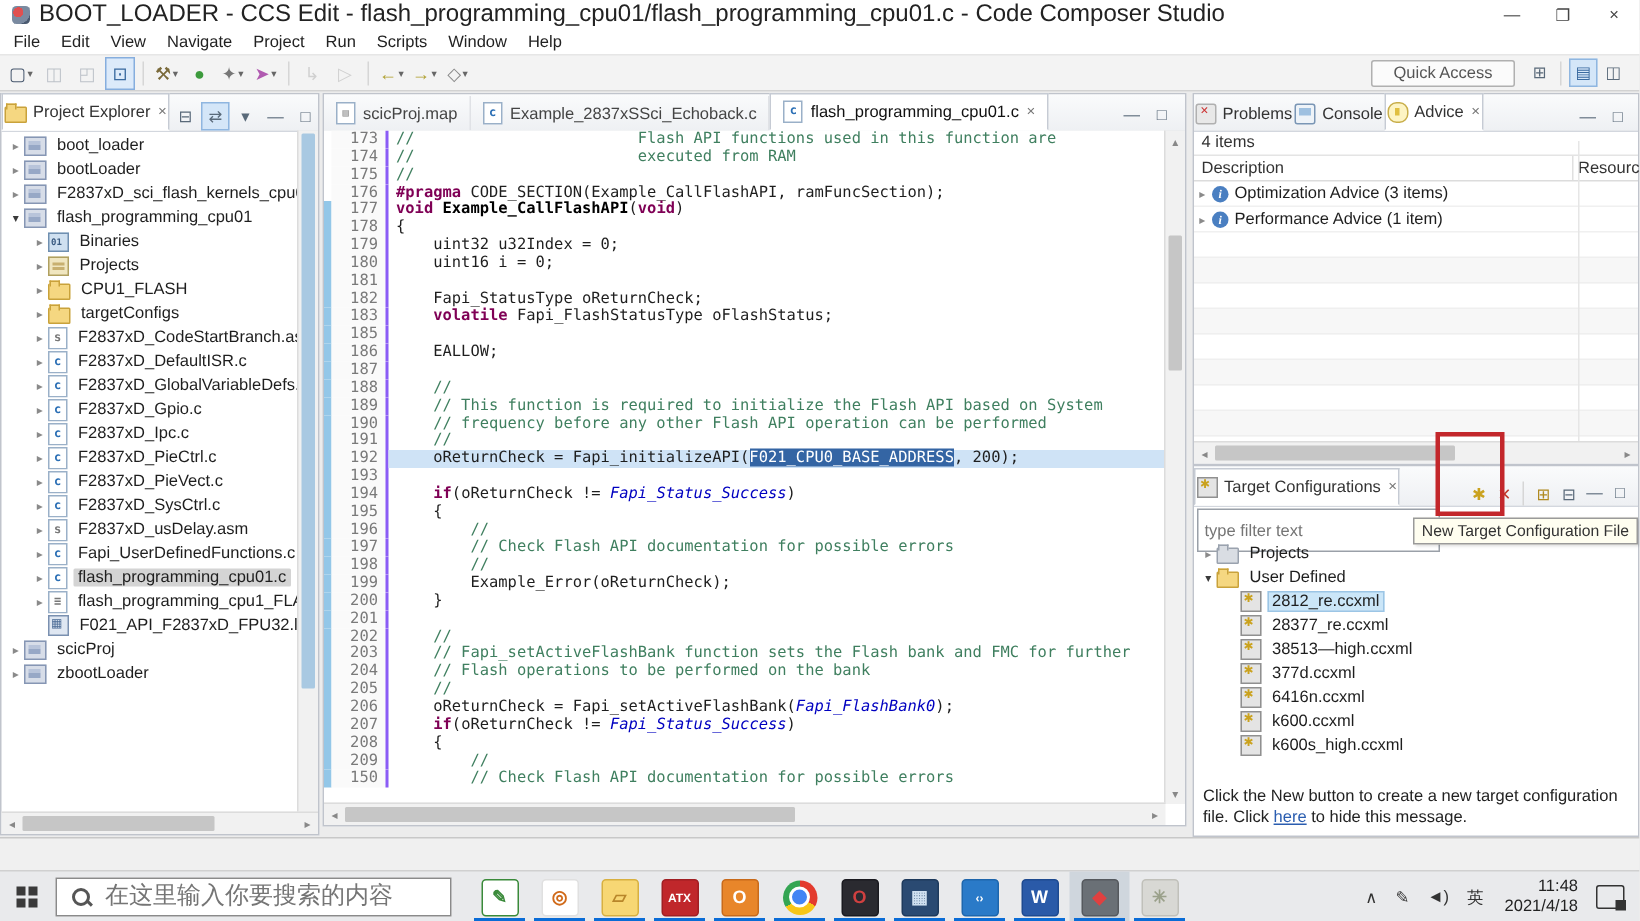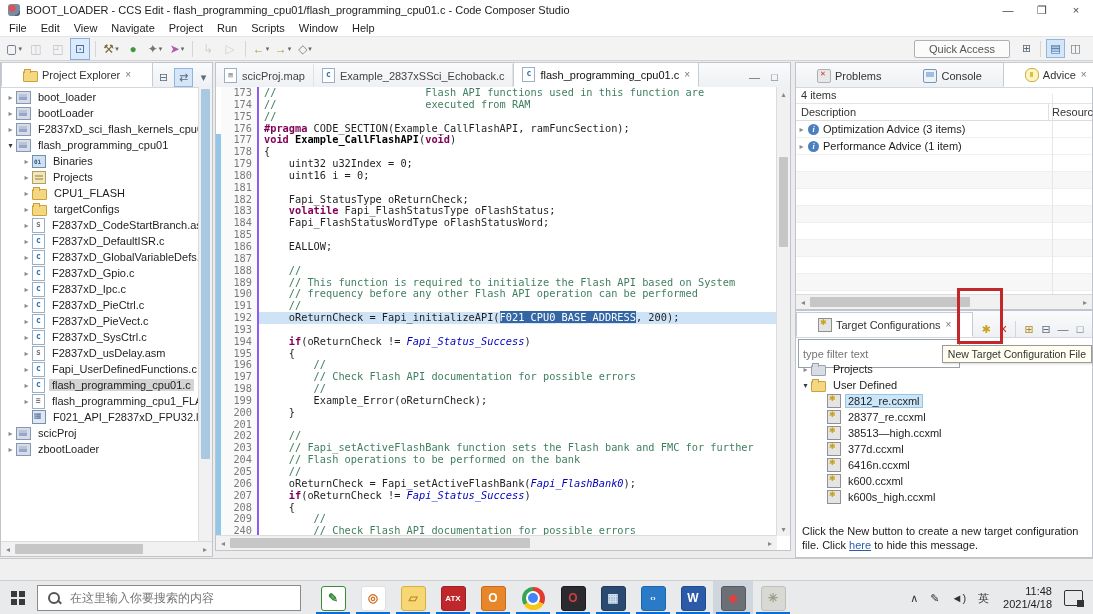--- a/index.html
+++ b/index.html
@@ -11,7 +11,7 @@
   #titlebar{left:0;top:0;width:1093px;height:20px;background:#ffffff;display:flex;align-items:center;}
   #app-logo{width:12px;height:12px;margin:0 6px 0 8px;border-radius:3px;
             background:radial-gradient(circle at 35% 35%,#e05050 0 30%,#7a8aa0 31% 70%,#4a5a70 71%);}
-  #window-title{font-size:11px;color:#222;white-space:nowrap;}
+  #window-title{font-size:16px;color:#222;white-space:nowrap;}
   .wctl{width:34px;height:20px;display:flex;align-items:center;justify-content:center;color:#444;font-size:11px;}
   #win-controls{margin-left:auto;display:flex;}
   #menubar{left:0;top:20px;width:1093px;height:16px;background:#ffffff;display:flex;align-items:center;padding-left:2px;}

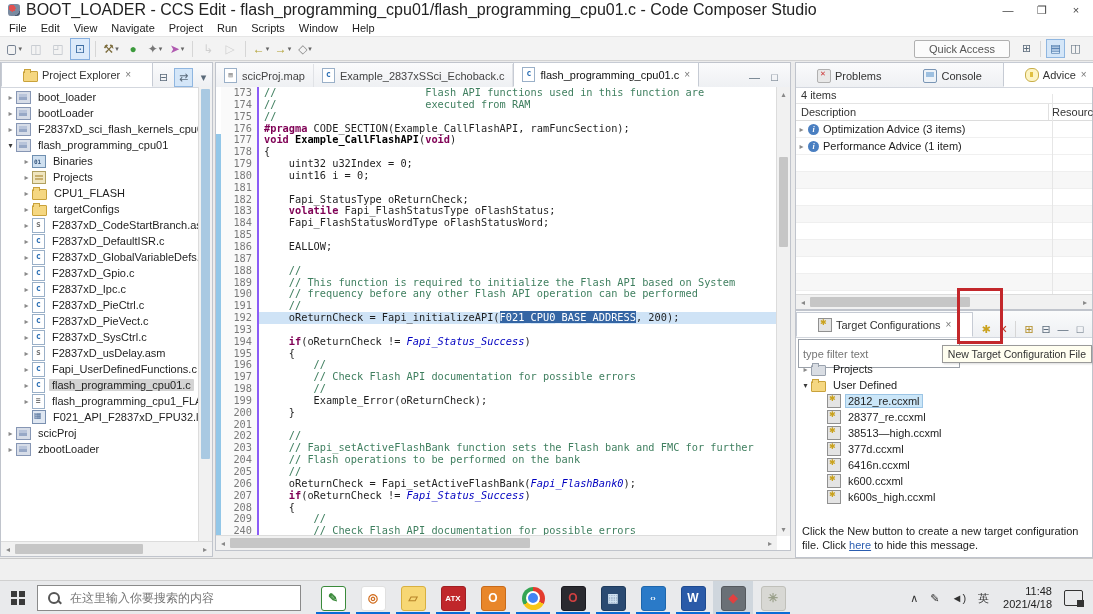--- a/index.html
+++ b/index.html
@@ -31,7 +31,7 @@
   .panel{background:#ffffff;border:1px solid #c0c4cc;box-sizing:border-box;}
   .tabbar{height:24px;background:linear-gradient(#fafbfc,#eef0f3);border-bottom:1px solid #d3d7de;
           display:flex;align-items:flex-end;}
-  .vtab{height:23px;display:flex;align-items:center;padding:0 21px;color:#333;white-space:nowrap;}
+  .vtab{height:23px;display:flex;align-items:center;padding:0 1px;color:#333;white-space:nowrap;}
   .vtab.active{background:#ffffff;border:1px solid #c6cbd4;border-bottom:1px solid #fff;font-weight:normal;}
   .tab-x{margin-left:5px;color:#777;font-size:10px;}
   .hdr-icons{margin-left:auto;display:flex;align-items:center;padding-right:4px;}

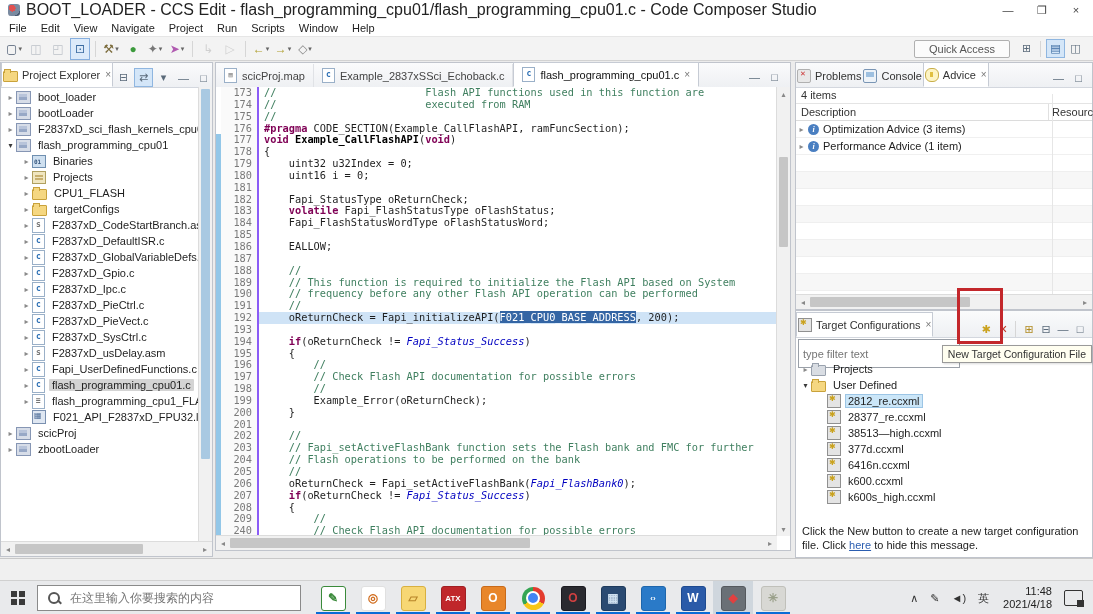--- a/index.html
+++ b/index.html
@@ -415,7 +415,6 @@
       <div class="code-line"><span class="cl-bar chg"></span><span class="cl-num">181</span><span class="cl-code">&nbsp;</span></div>
       <div class="code-line"><span class="cl-bar chg"></span><span class="cl-num">182</span><span class="cl-code"><span class="tk-pln">    Fapi_StatusType oReturnCheck;</span></span></div>
       <div class="code-line"><span class="cl-bar chg"></span><span class="cl-num">183</span><span class="cl-code"><span class="tk-pln">    </span><span class="tk-kw">volatile</span><span class="tk-pln"> Fapi_FlashStatusType oFlashStatus;</span></span></div>
-      <div class="code-line"><span class="cl-bar chg"></span><span class="cl-num">184</span><span class="cl-code"><span class="tk-pln">    Fapi_FlashStatusWordType oFlashStatusWord;</span></span></div>
       <div class="code-line"><span class="cl-bar chg"></span><span class="cl-num">185</span><span class="cl-code">&nbsp;</span></div>
       <div class="code-line"><span class="cl-bar chg"></span><span class="cl-num">186</span><span class="cl-code"><span class="tk-pln">    EALLOW;</span></span></div>
       <div class="code-line"><span class="cl-bar chg"></span><span class="cl-num">187</span><span class="cl-code">&nbsp;</span></div>

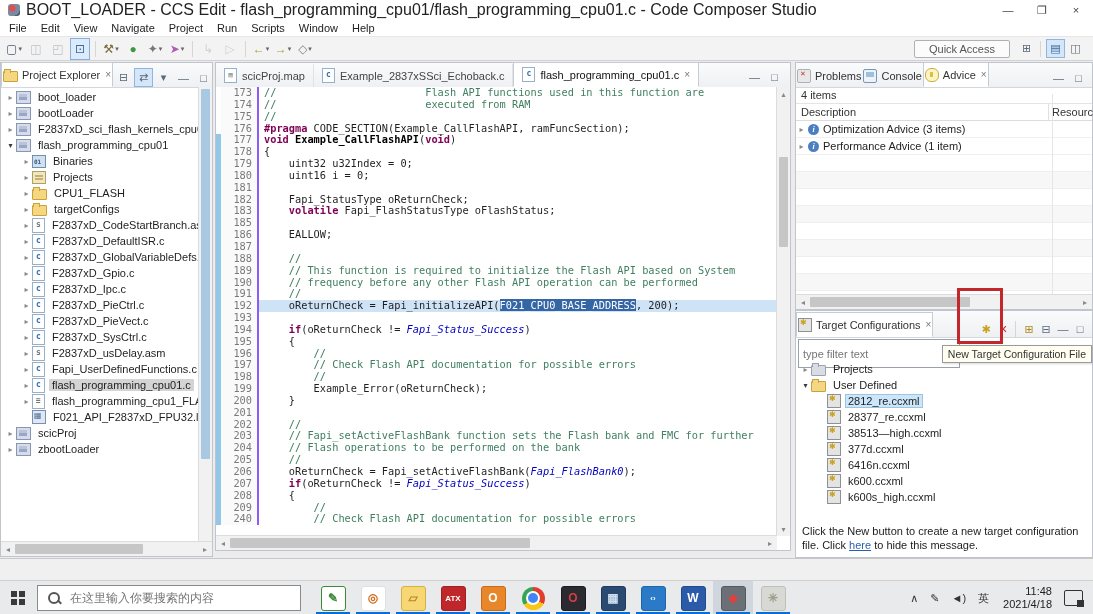--- a/index.html
+++ b/index.html
@@ -440,7 +440,7 @@
       <div class="code-line"><span class="cl-bar chg"></span><span class="cl-num">207</span><span class="cl-code"><span class="tk-pln">    </span><span class="tk-kw">if</span><span class="tk-pln">(oReturnCheck != </span><span class="tk-enum">Fapi_Status_Success</span><span class="tk-pln">)</span></span></div>
       <div class="code-line"><span class="cl-bar chg"></span><span class="cl-num">208</span><span class="cl-code"><span class="tk-pln">    {</span></span></div>
       <div class="code-line"><span class="cl-bar chg"></span><span class="cl-num">209</span><span class="cl-code"><span class="tk-cmt">        //</span></span></div>
-      <div class="code-line"><span class="cl-bar chg"></span><span class="cl-num">240</span><span class="cl-code"><span class="tk-cmt">        // Check Flash API documentation for possible errors</span></span></div>
+      <div class="code-line"><span class="cl-bar chg"></span><span class="cl-num">150</span><span class="cl-code"><span class="tk-cmt">        // Check Flash API documentation for possible errors</span></span></div>
     </div>
   <div class="vscroll" style="right:0;top:24px;bottom:14px;">
     <span class="sc-arrow" style="width:13px;">▴</span>

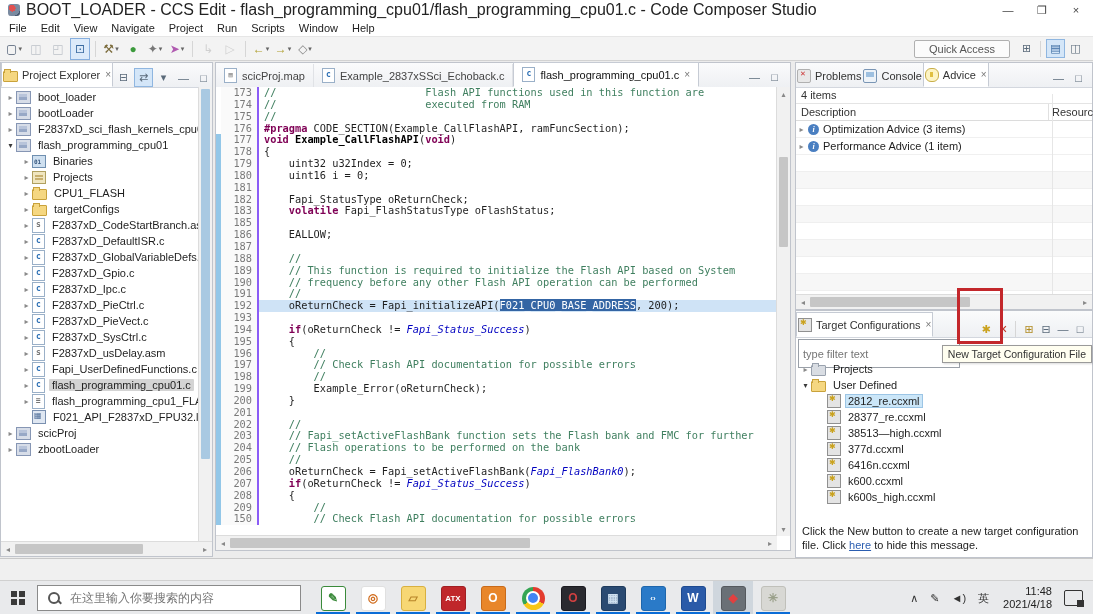--- a/index.html
+++ b/index.html
@@ -141,7 +141,7 @@
   #start-glyph{width:14px;height:14px;display:grid;grid-template-columns:6px 6px;grid-template-rows:6px 6px;gap:2px;}
   #start-glyph span{background:#3a3a3a;}
   #search-box{width:262px;height:24px;background:#fff;border:1px solid #8a8a8a;display:flex;align-items:center;margin-left:1px;}
-  #search-box input{border:none;outline:none;flex:1;font-size:12px;color:#7f1d1d;font-family:Liberation Serif, serif;background:transparent;}
+  #search-box input{border:none;outline:none;flex:1;font-size:16px;color:#7f1d1d;font-family:Liberation Mono, monospace;background:transparent;}
   .mag{width:8px;height:8px;border:2px solid #555;border-radius:50%;position:relative;margin:0 8px 0 10px;flex:none;}
   .mag::after{content:"";position:absolute;left:7px;top:7px;width:5px;height:2px;background:#555;transform:rotate(45deg);}
   .task-slot{width:40px;height:34px;display:flex;align-items:center;justify-content:center;position:relative;flex:none;}

